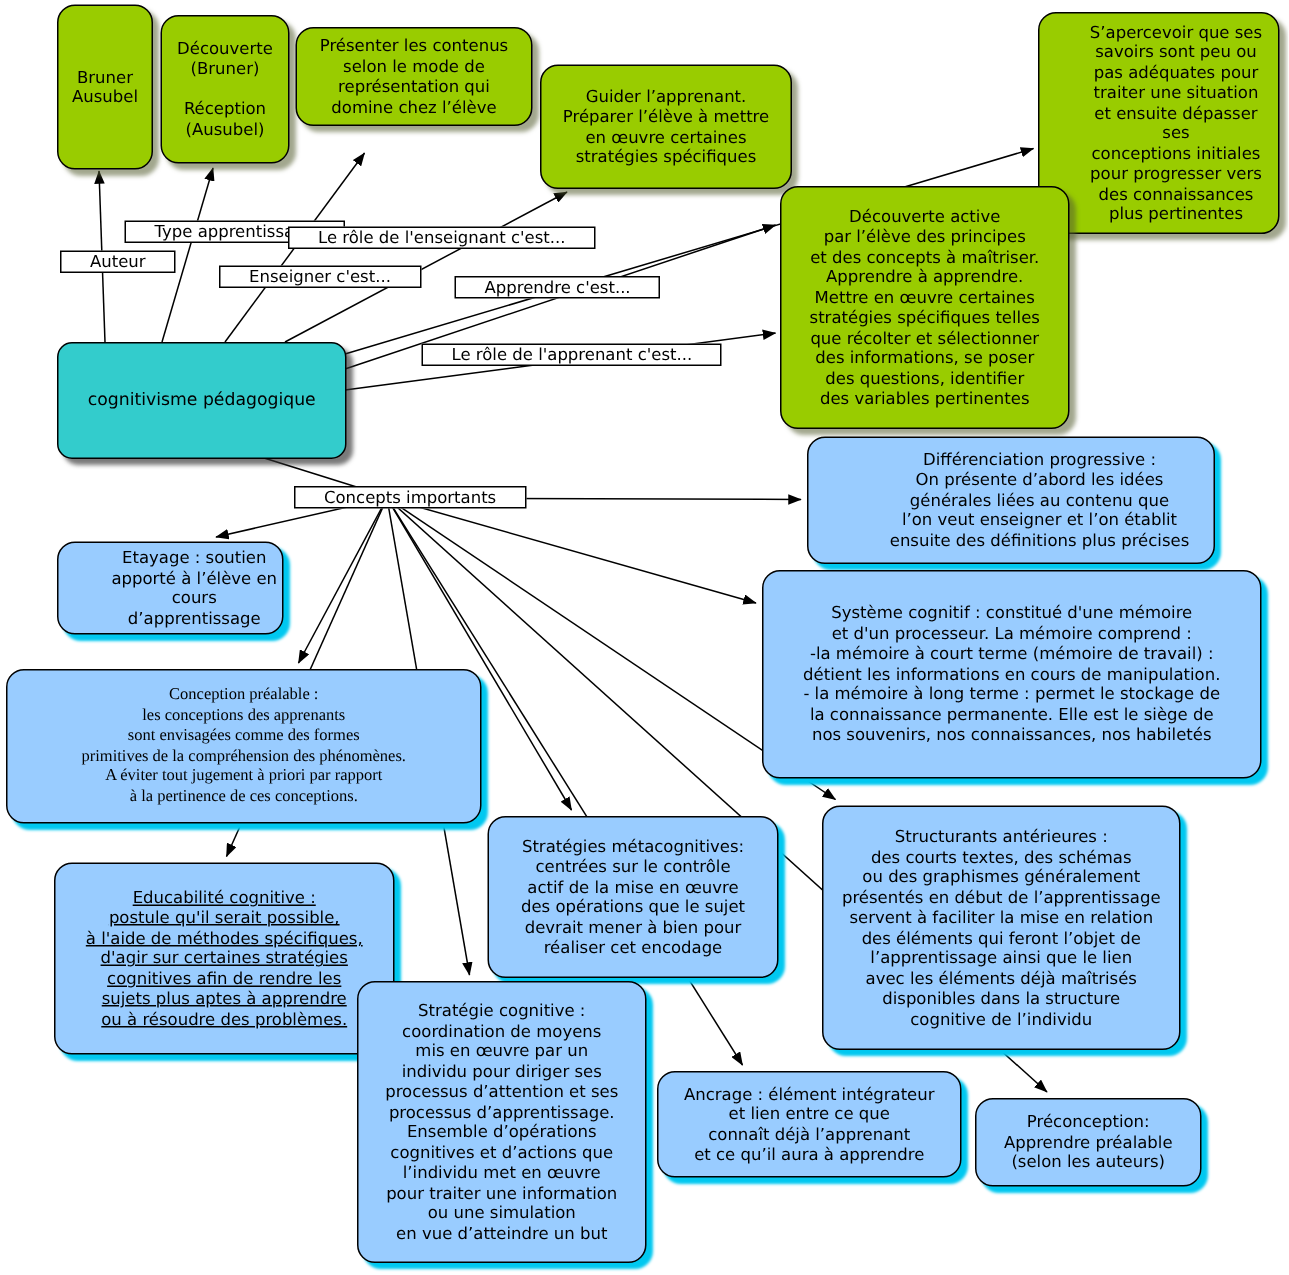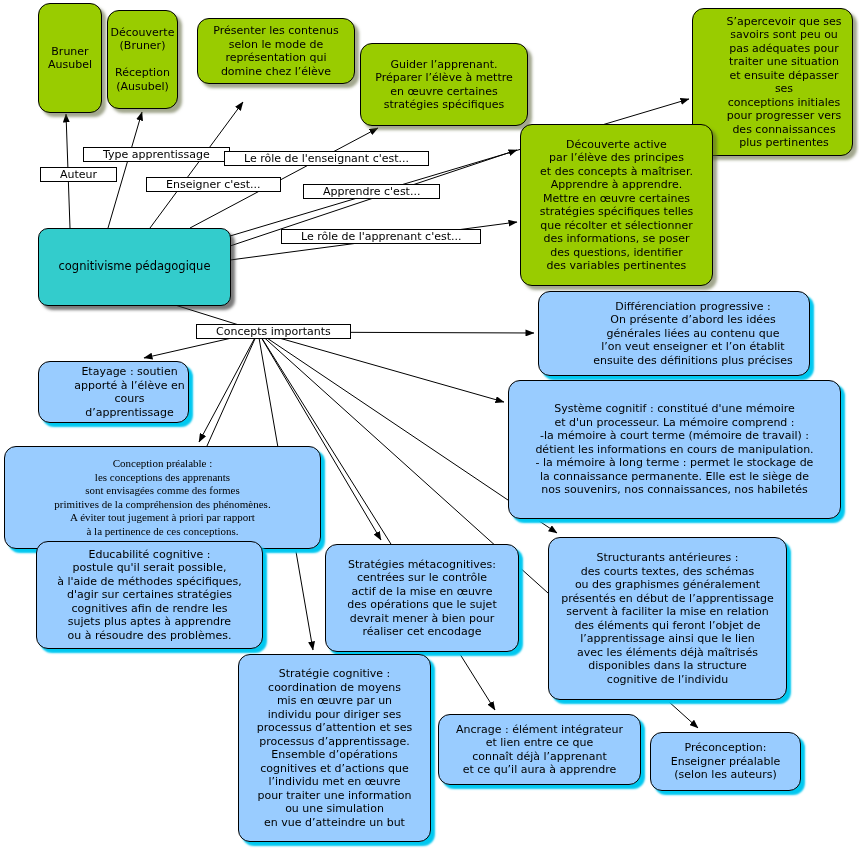--- a/index.html
+++ b/index.html
@@ -93,7 +93,7 @@
 <div class="node central" style="left: 38px; top: 228px; width: 193px; height: 78px;">cognitivisme pédagogique</div>
     <div class="node green" style="left: 38px; top: 3px; width: 64px; height: 110px;">Bruner
 Ausubel</div>
-    <div class="node green" style="left: 107px; top: 10px; width: 71px; height: 99px;">Découverte
+    <div class="node green" style="left: 107px; top: 10px; width: 86px; height: 99px;">Découverte
 (Bruner)
 
 Réception

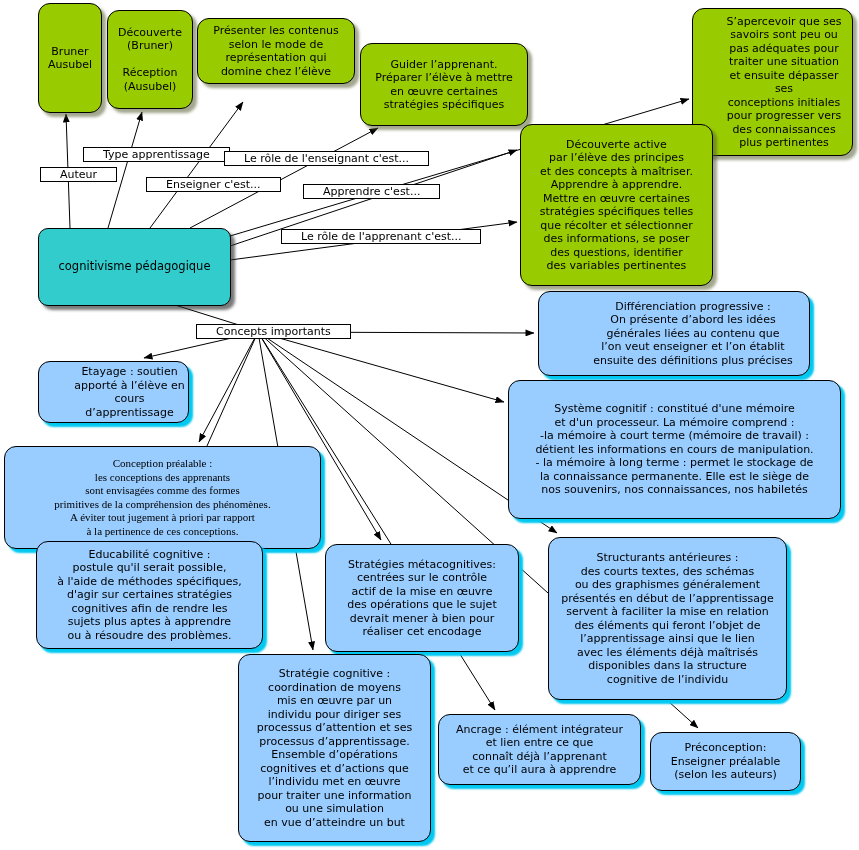--- a/index.html
+++ b/index.html
@@ -191,7 +191,7 @@
     <div class="edge-label" style="left: 40px; top: 167px;">Auteur</div>
     <div class="edge-label" style="left: 83px; top: 147px;">Type apprentissage</div>
     <div class="edge-label" style="left: 146px; top: 177px;">Enseigner c'est...</div>
-    <div class="edge-label" style="left: 224px; top: 151px;">Le rôle de l'enseignant c'est...</div>
+    <div class="edge-label" style="left: 192px; top: 151px;">Le rôle de l'enseignant c'est...</div>
     <div class="edge-label" style="left: 303px; top: 184px;">Apprendre c'est...</div>
     <div class="edge-label" style="left: 281px; top: 229px;">Le rôle de l'apprenant c'est...</div>
     <div class="edge-label" style="left: 196px; top: 324px;">Concepts importants</div>

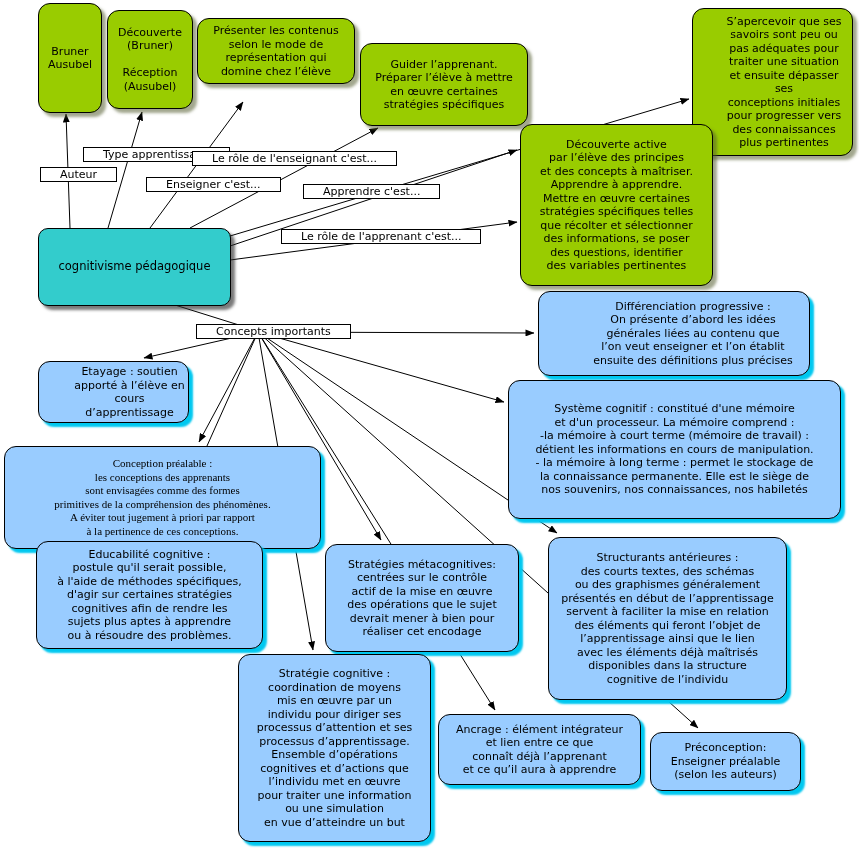--- a/index.html
+++ b/index.html
@@ -162,7 +162,7 @@
 avec les éléments déjà maîtrisés
 disponibles dans la structure
 cognitive de l’individu</div>
-    <div class="node blue" style="left: 36px; top: 541px; width: 227px; height: 108px;">Educabilité cognitive :
+    <div class="node blue" style="left: 36px; top: 575px; width: 227px; height: 128px; text-decoration: underline;">Educabilité cognitive :
 postule qu'il serait possible,
 à l'aide de méthodes spécifiques,
 d'agir sur certaines stratégies

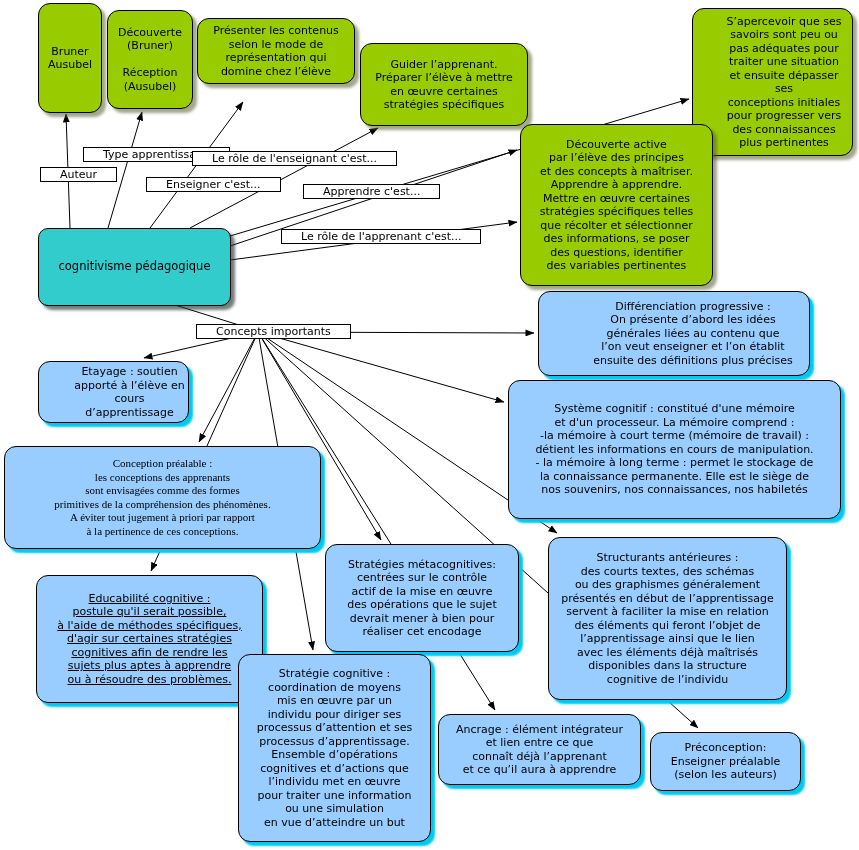--- a/index.html
+++ b/index.html
@@ -186,7 +186,7 @@
 connaît déjà l’apprenant
 et ce qu’il aura à apprendre</div>
     <div class="node blue" style="left: 650px; top: 732px; width: 151px; height: 59px;">Préconception:
-Enseigner préalable
+Apprendre préalable
 (selon les auteurs)</div>
     <div class="edge-label" style="left: 40px; top: 167px;">Auteur</div>
     <div class="edge-label" style="left: 83px; top: 147px;">Type apprentissage</div>

